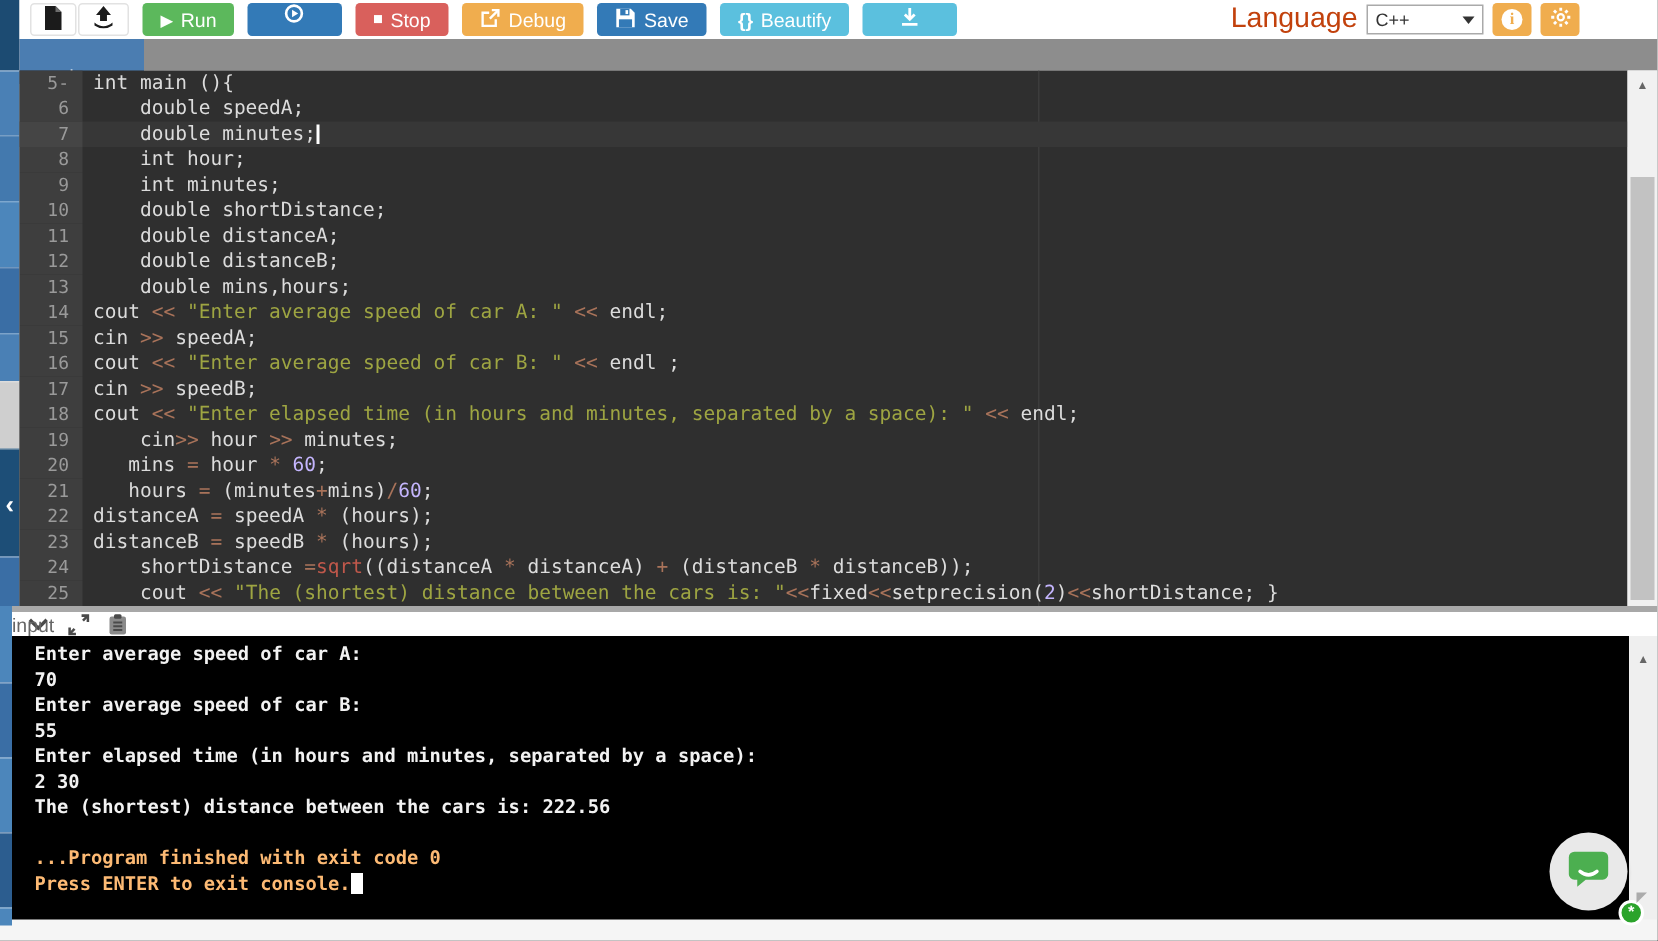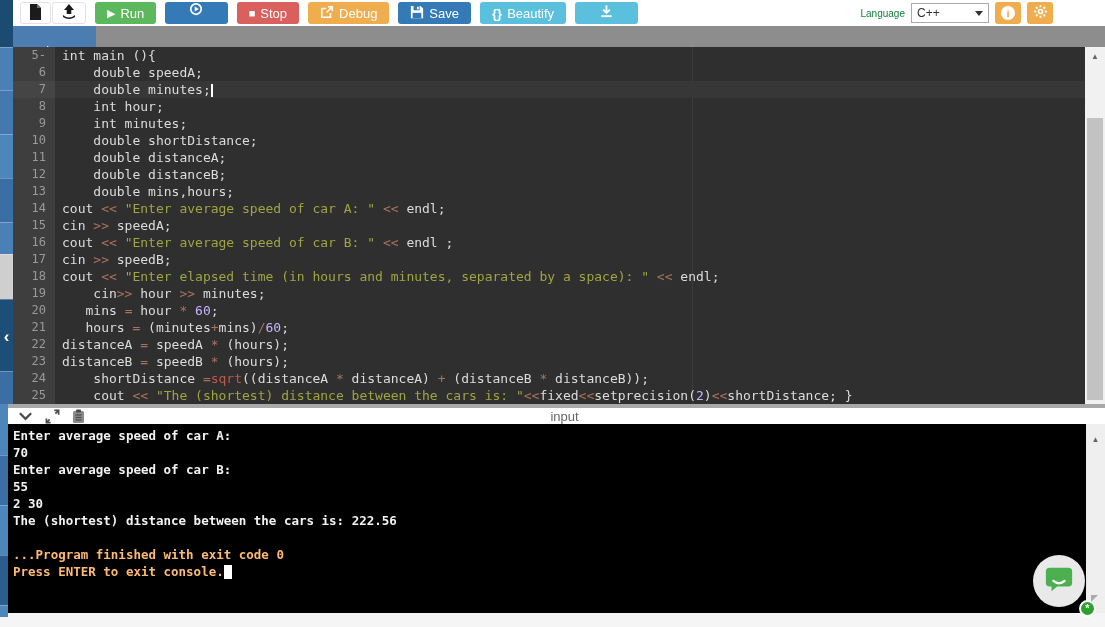--- a/index.html
+++ b/index.html
@@ -35,7 +35,7 @@
   .b-download { background:#5bc0de; padding:0 24px; }
   .braces { font-weight:bold; font-size:13px; }
   .toolbar-right { margin-left:auto; display:flex; align-items:center; gap:6px; padding-right:52px; }
-  .lang-label { color:#15803d; font-size:10px; }
+  .lang-label { color:#c2410c; font-size:19px; }
   .select { width:78px; height:20px; background:#fff; border:1px solid #aaa; display:flex;
             align-items:center; font-size:12px; color:#333; padding:0 5px; justify-content:space-between; cursor:pointer; }
   .caret-down { width:0; height:0; border-left:4px solid transparent; border-right:4px solid transparent;

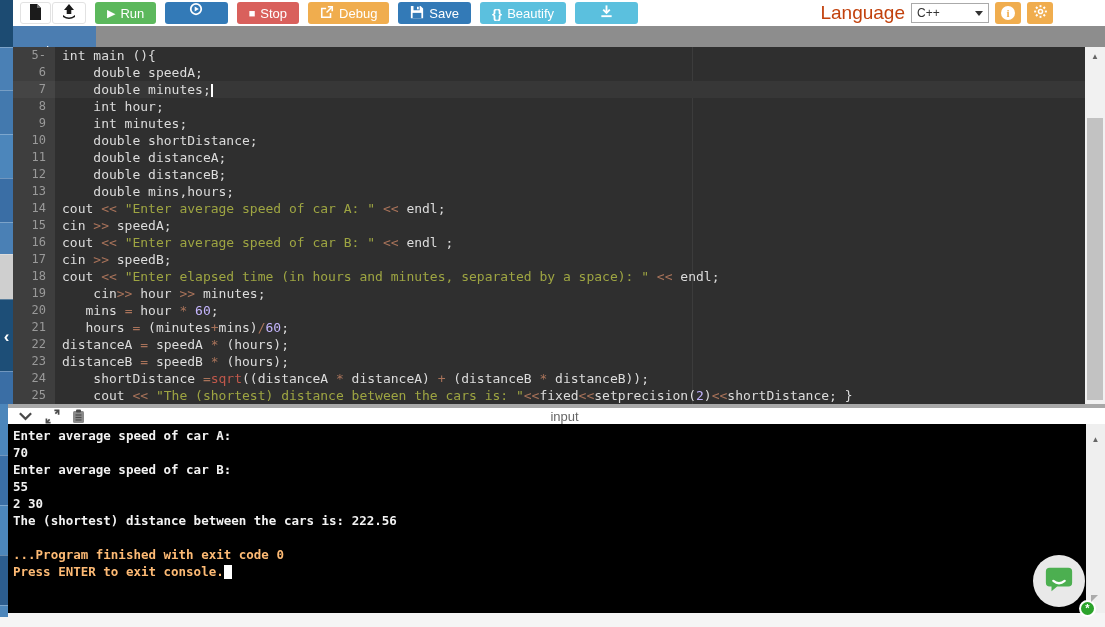--- a/index.html
+++ b/index.html
@@ -79,7 +79,7 @@
              border-top:4px solid #a8a8a8; display:flex; align-items:center; }
   .dv-icon { margin-left:12px; cursor:pointer; display:inline-flex; align-items:center; }
   .dv-icon:first-child { margin-left:10px; }
-  .input-label { position:absolute; left:0; right:0; text-align:center; color:#666; font-size:13px; pointer-events:none;margin-left:16px; }
+  .input-label { position:absolute; left:0; right:0; text-align:left; color:#666; font-size:13px; pointer-events:none; }
 
   
   .console { position:absolute; left:8px; top:424px; width:1078px; height:189px; background:#000;

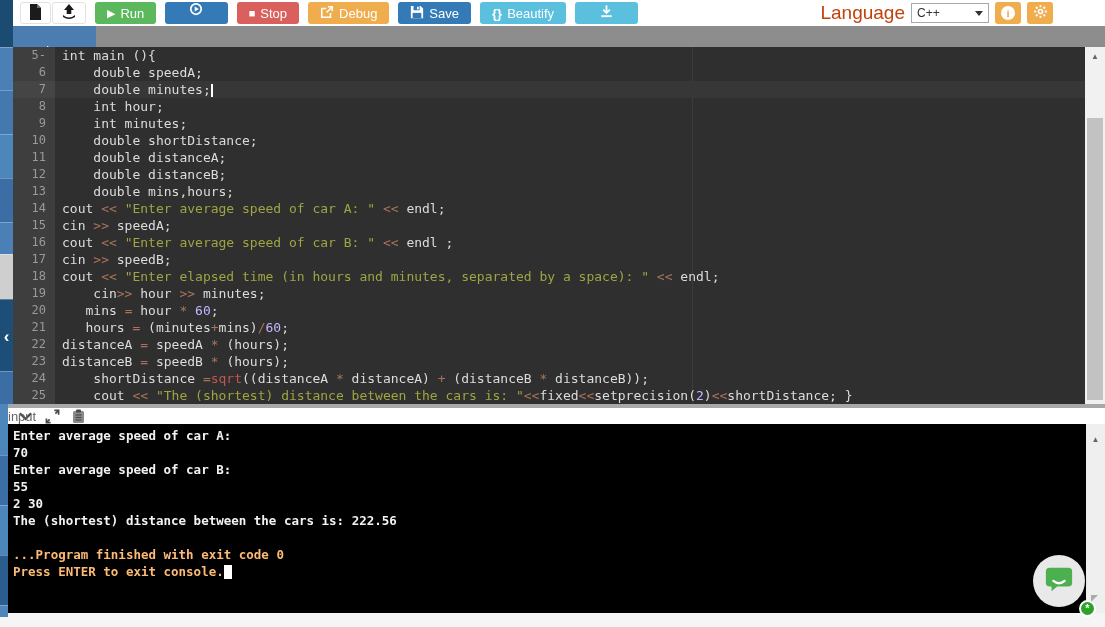--- a/index.html
+++ b/index.html
@@ -84,7 +84,7 @@
   
   .console { position:absolute; left:8px; top:424px; width:1078px; height:189px; background:#000;
              font-family:"DejaVu Sans Mono", monospace; font-size:12.5px; font-weight:bold;
-             padding:3px 0 0 5px; }
+             padding:3px 0 0 15px; }
   .con-line { height:17px; line-height:17px; white-space:pre; color:#f2f2f2; }
   .con-line.g { color:#fdba74; }
   .block-caret { display:inline-block; width:8px; height:14px; background:#fff; vertical-align:text-bottom; }

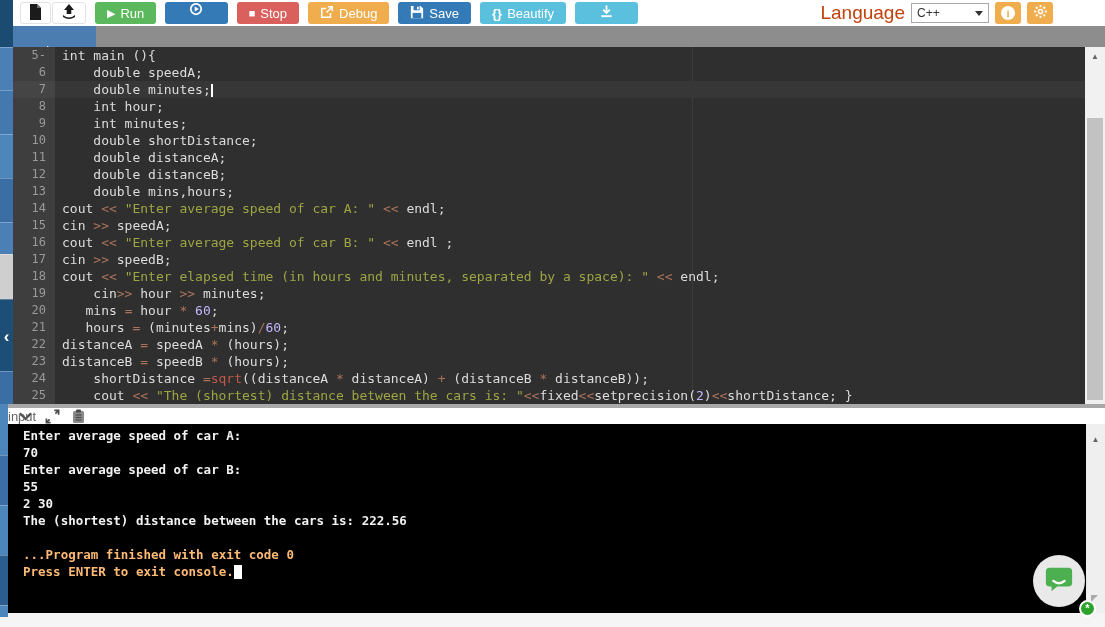--- a/index.html
+++ b/index.html
@@ -297,6 +297,7 @@
       <div class="con-line w">70</div>
       <div class="con-line w">Enter average speed of car B:</div>
       <div class="con-line w">55</div>
+      <div class="con-line w">Enter elapsed time (in hours and minutes, separated by a space):</div>
       <div class="con-line w">2 30</div>
       <div class="con-line w">The (shortest) distance between the cars is: 222.56</div>
       <div class="con-line w">&nbsp;</div>

